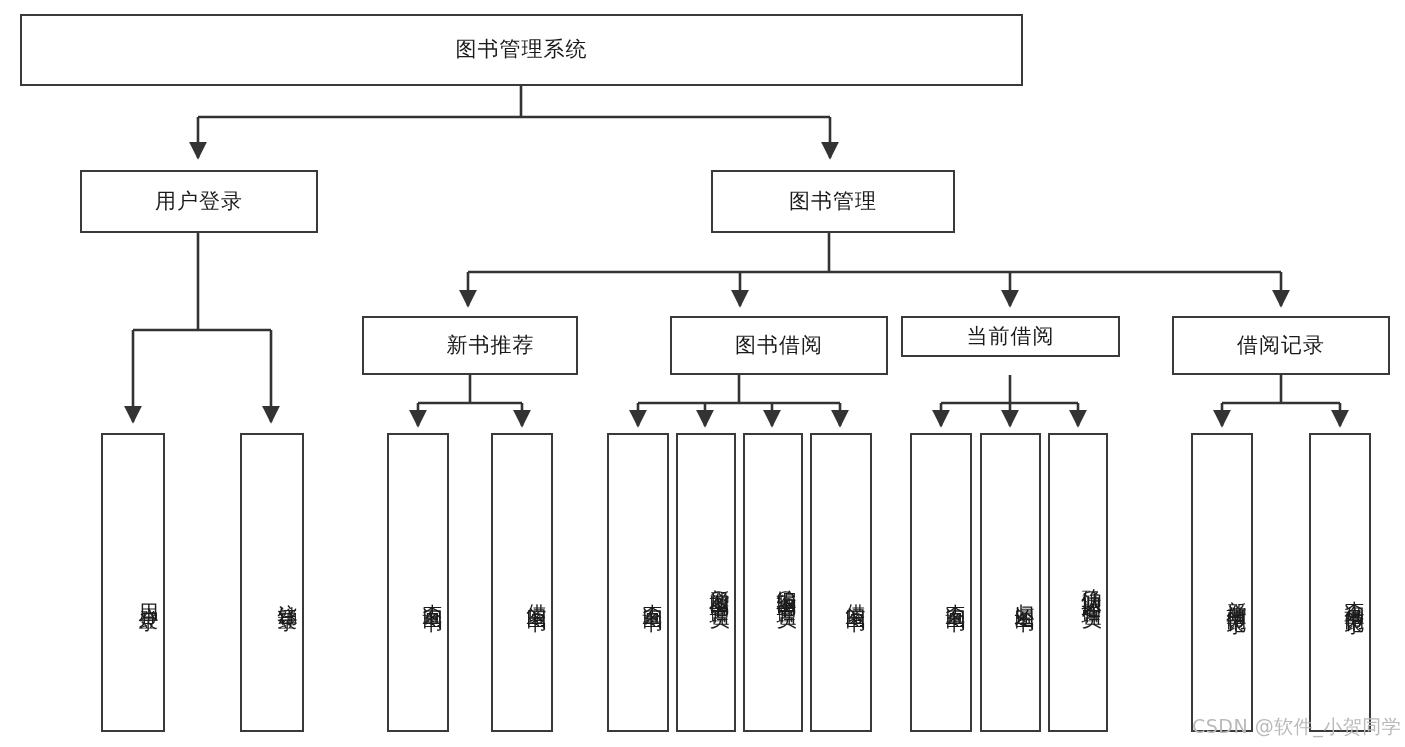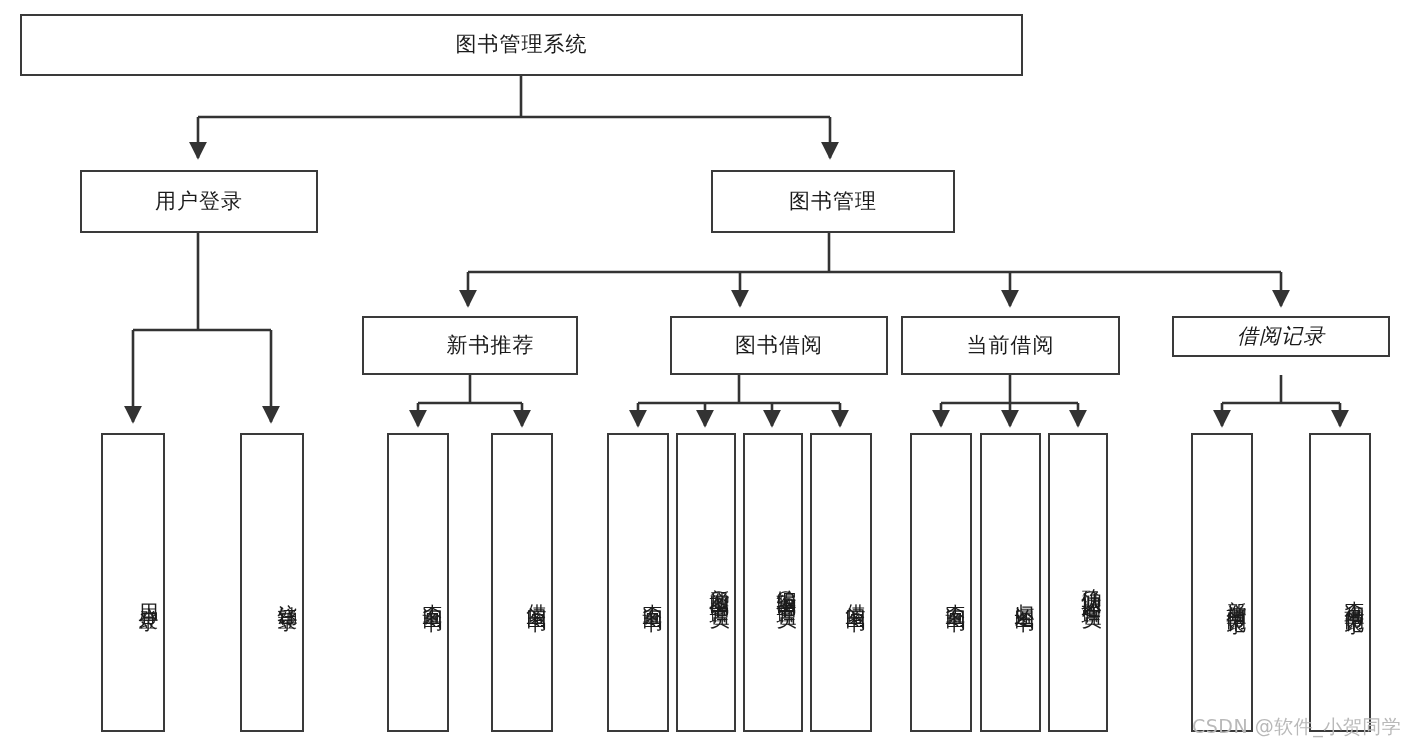--- a/index.html
+++ b/index.html
@@ -118,7 +118,7 @@
     </g>
   </svg>
 
-  <div class="node horiz" style="left:20px; top:14px; width:1003px; height:62px;">
+  <div class="node horiz" style="left:20px; top:14px; width:1003px; height:72px;">
     <span>图书管理系统</span>
   </div>
 

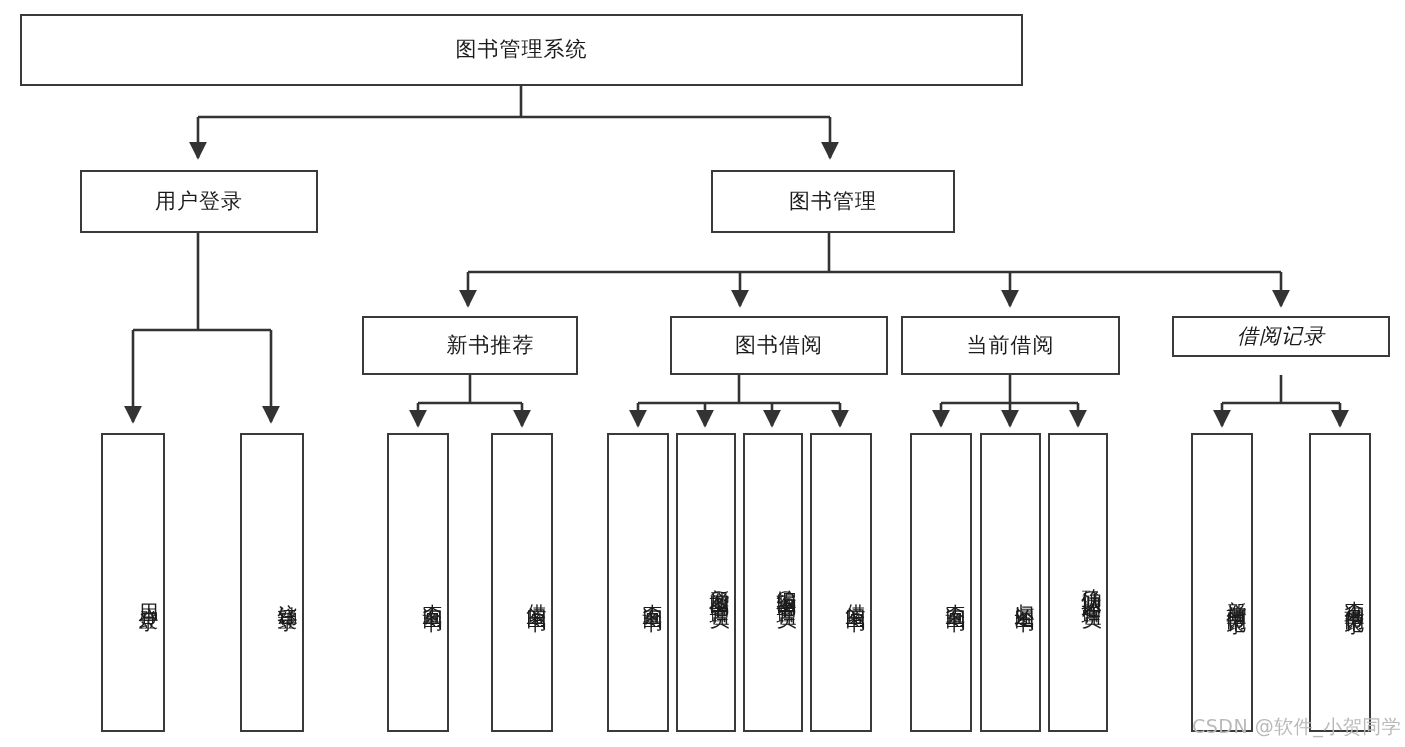--- a/index.html
+++ b/index.html
@@ -135,7 +135,7 @@
   <div class="node horiz" style="left:630px; top:316px; width:218px; height:59px;margin-left:40px;">
     <span>图书借阅</span>
   </div>
-  <div class="node horiz" style="left:901px; top:316px; width:219px; height:59px;">
+  <div class="node horiz" style="left:901px; top:316px; width:219px; height:41px;">
     <span>当前借阅</span>
   </div>
   <div class="node horiz" style="left:1172px; top:316px; width:218px; height:41px;font-style:italic;">

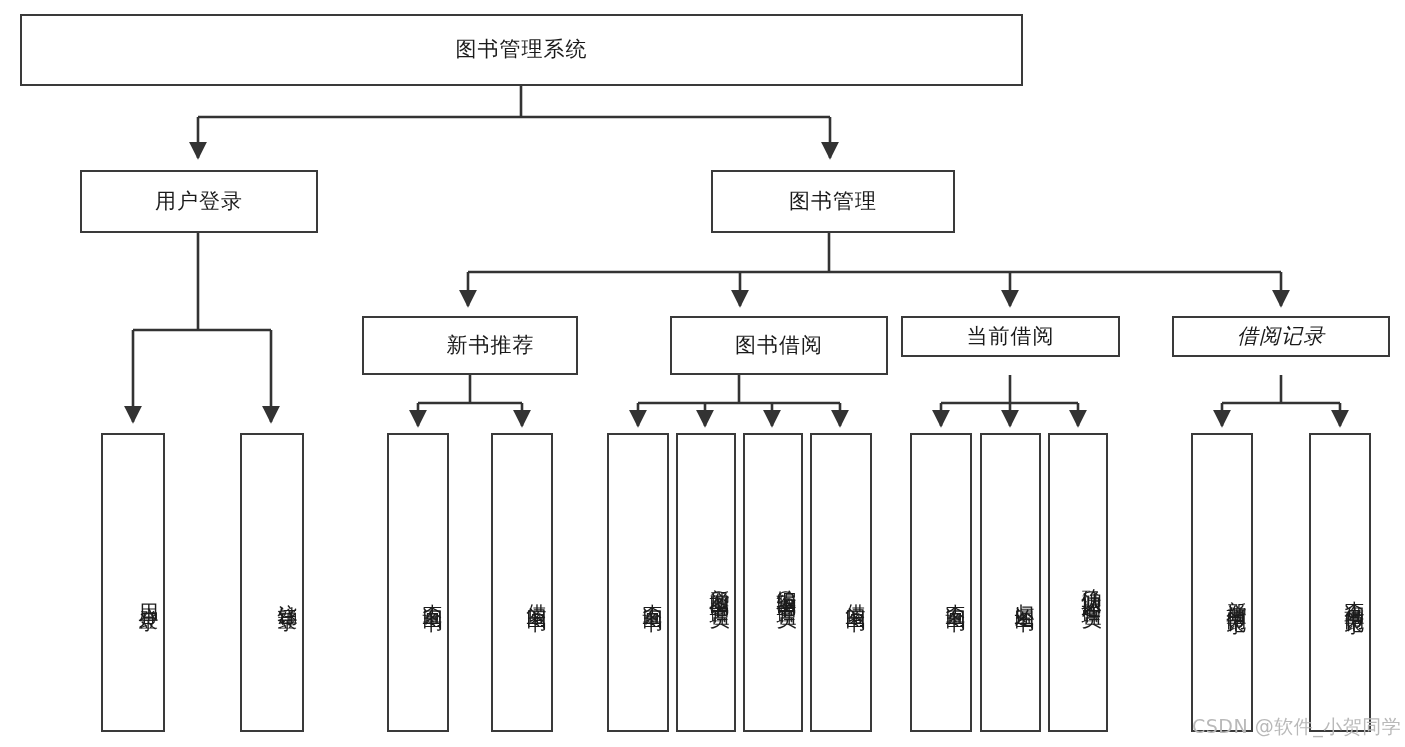--- a/index.html
+++ b/index.html
@@ -138,7 +138,7 @@
   <div class="node horiz" style="left:901px; top:316px; width:219px; height:41px;">
     <span>当前借阅</span>
   </div>
-  <div class="node horiz" style="left:1172px; top:316px; width:218px; height:41px;font-style:italic;">
+  <div class="node horiz" style="left:1172px; top:316px; width:218px; height:59px;">
     <span>借阅记录</span>
   </div>
 

